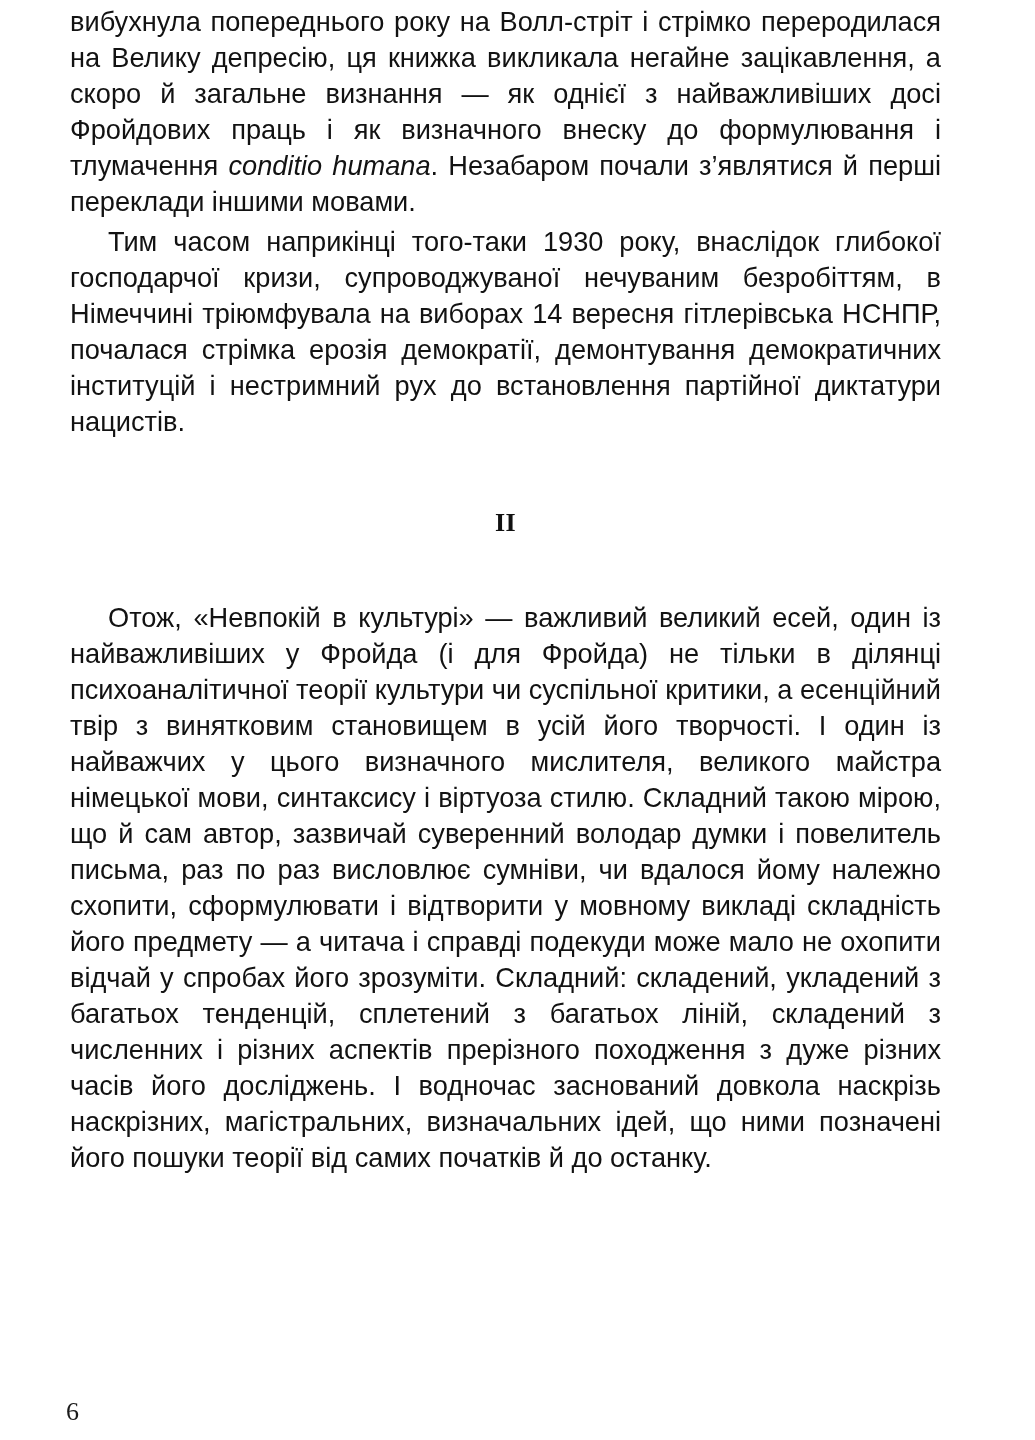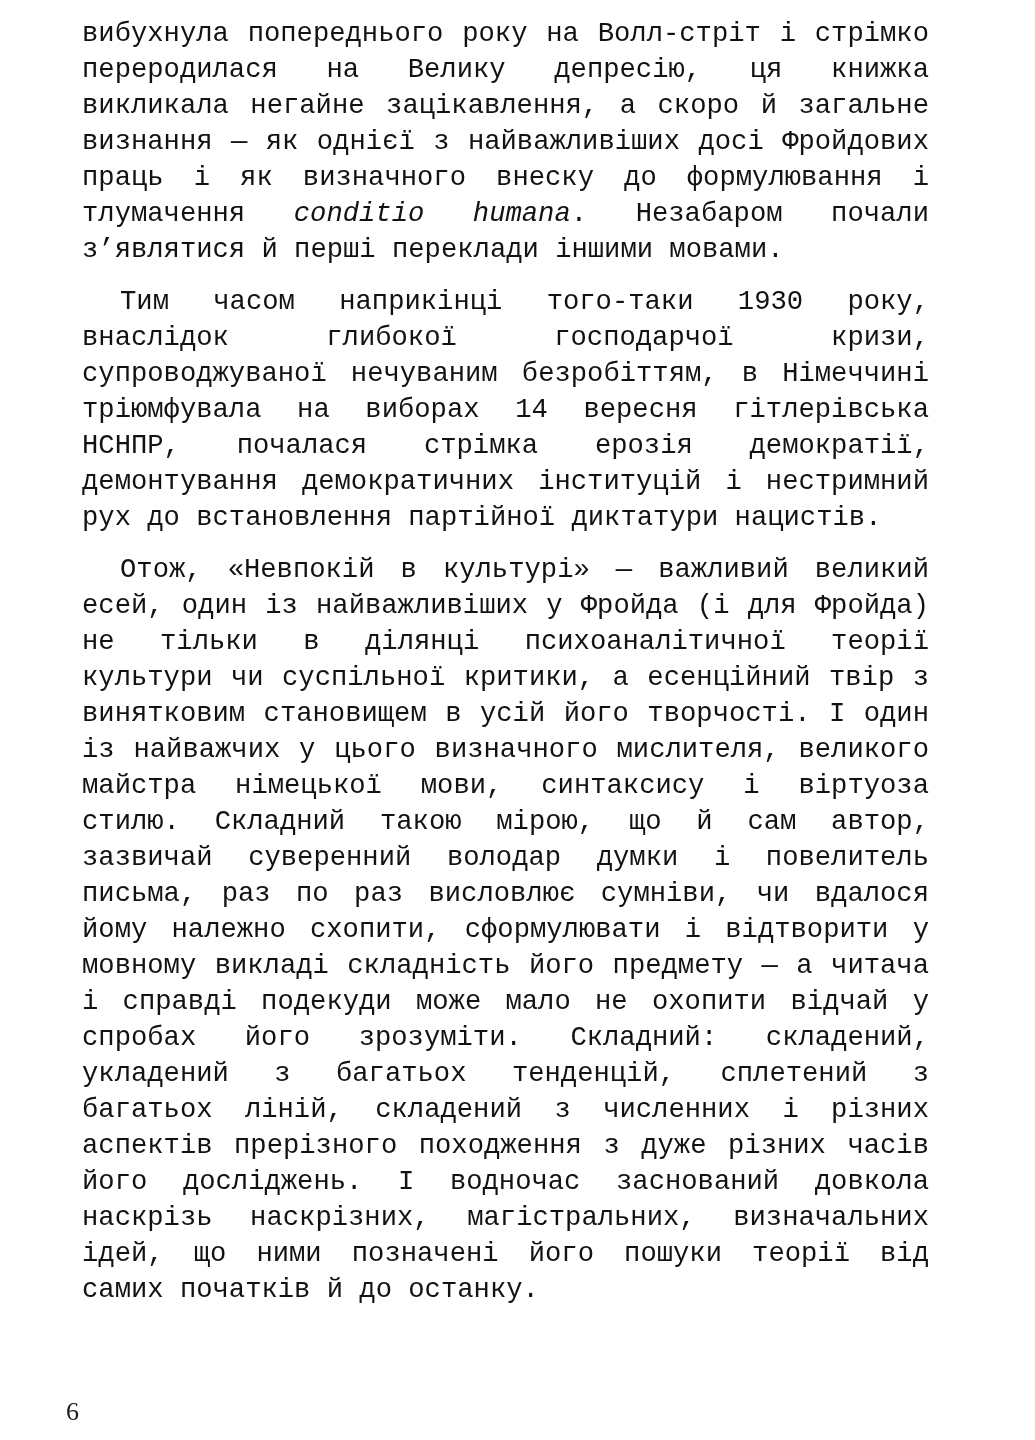--- a/index.html
+++ b/index.html
@@ -25,13 +25,13 @@
   }
 
   .para {
-    font-family: Liberation Mono, monospace;
+    font-family: Liberation Sans, sans-serif;
     font-size: 27.2px;
     line-height: 36px;
     color: #121212;
     text-align: justify;
     text-justify: inter-word;
-    margin: 16px;
+    margin: 4px;
     hyphens: manual;
     -webkit-hyphens: manual;
     word-spacing: 0px;

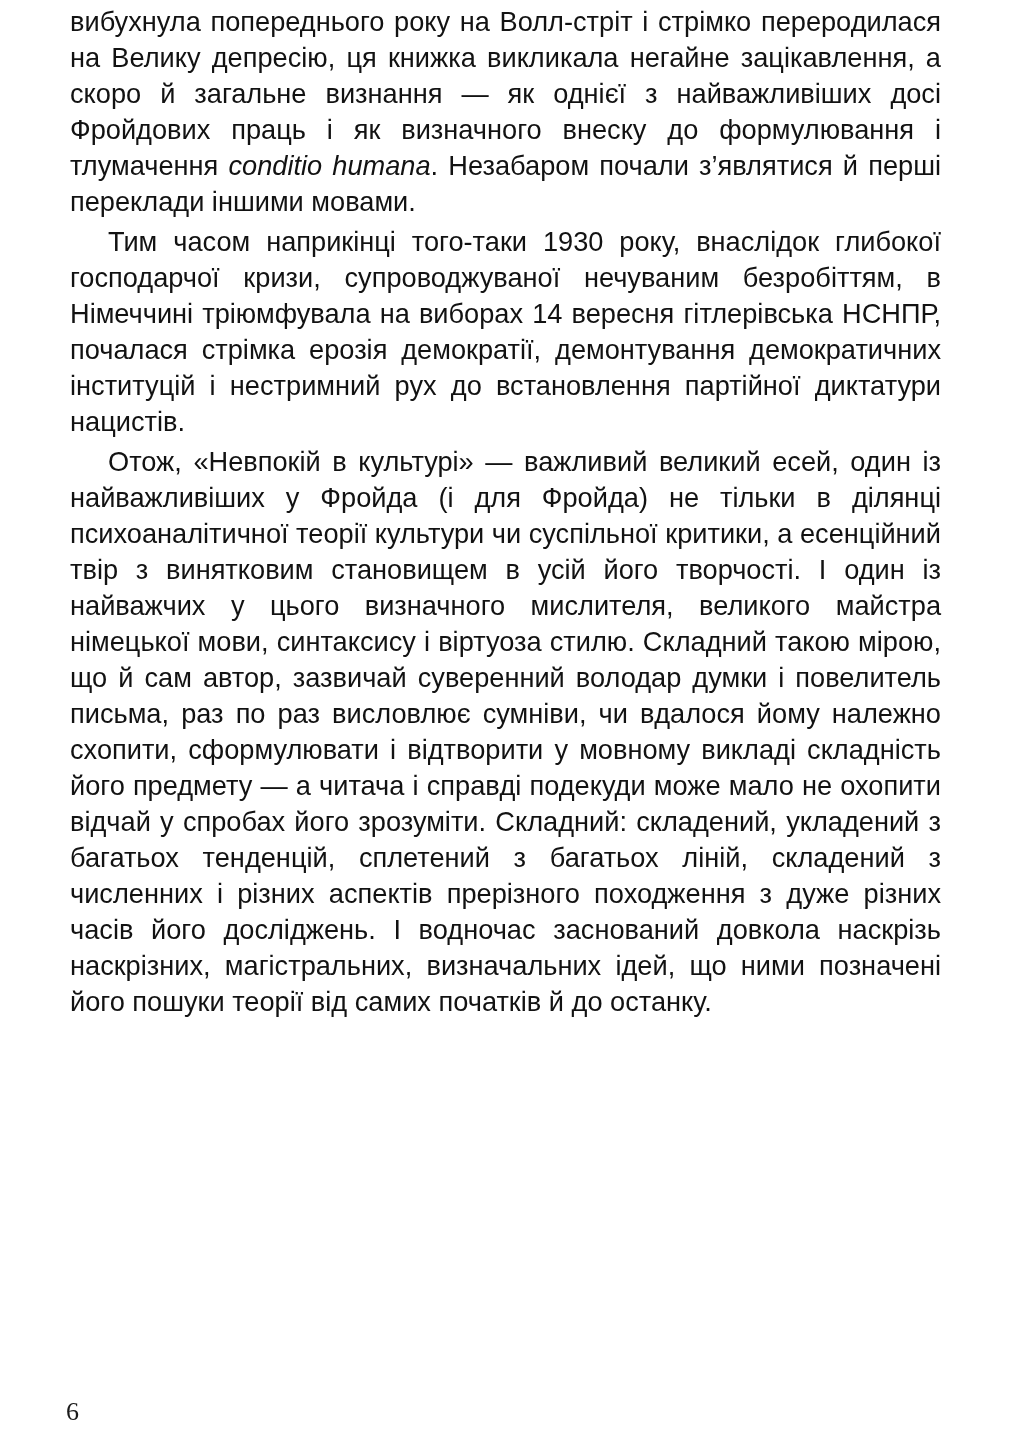--- a/index.html
+++ b/index.html
@@ -83,6 +83,7 @@
     <p class="para indent">Тим часом наприкінці того-таки 1930 року, внаслідок глибокої господарчої кризи, супроводжуваної нечуваним безробіттям, в Німеччині тріюмфувала на виборах 14 вересня гітлерівська НСНПР, почалася стрімка ерозія демократії, демонтування демократичних інституцій і нестримний рух до встановлення партійної диктатури нацистів.</p>
 
 
+    <div class="section-heading">II</div>
 
     <p class="para indent">Отож, «Невпокій в культурі» — важливий великий есей, один із найважливіших у Фройда (і для Фройда) не тільки в ділянці психоаналітичної теорії культури чи суспільної критики, а есенційний твір з винятковим становищем в усій його творчості. І один із найважчих у цього визначного мислителя, великого майстра німецької мови, синтаксису і віртуоза стилю. Складний такою мірою, що й сам автор, зазвичай суверенний володар думки і повелитель письма, раз по раз висловлює сумніви, чи вдалося йому належно схопити, сформулювати і відтворити у мовному викладі складність його предмету — а читача і справді подекуди може мало не охопити відчай у спробах його зрозуміти. Складний: складений, укладений з багатьох тенденцій, сплетений з багатьох ліній, складений з численних і різних аспектів прерізного походження з дуже різних часів його досліджень. І водночас заснований довкола наскрізь наскрізних, магістральних, визначальних ідей, що ними позначені його пошуки теорії від самих початків й до останку.</p>
 

